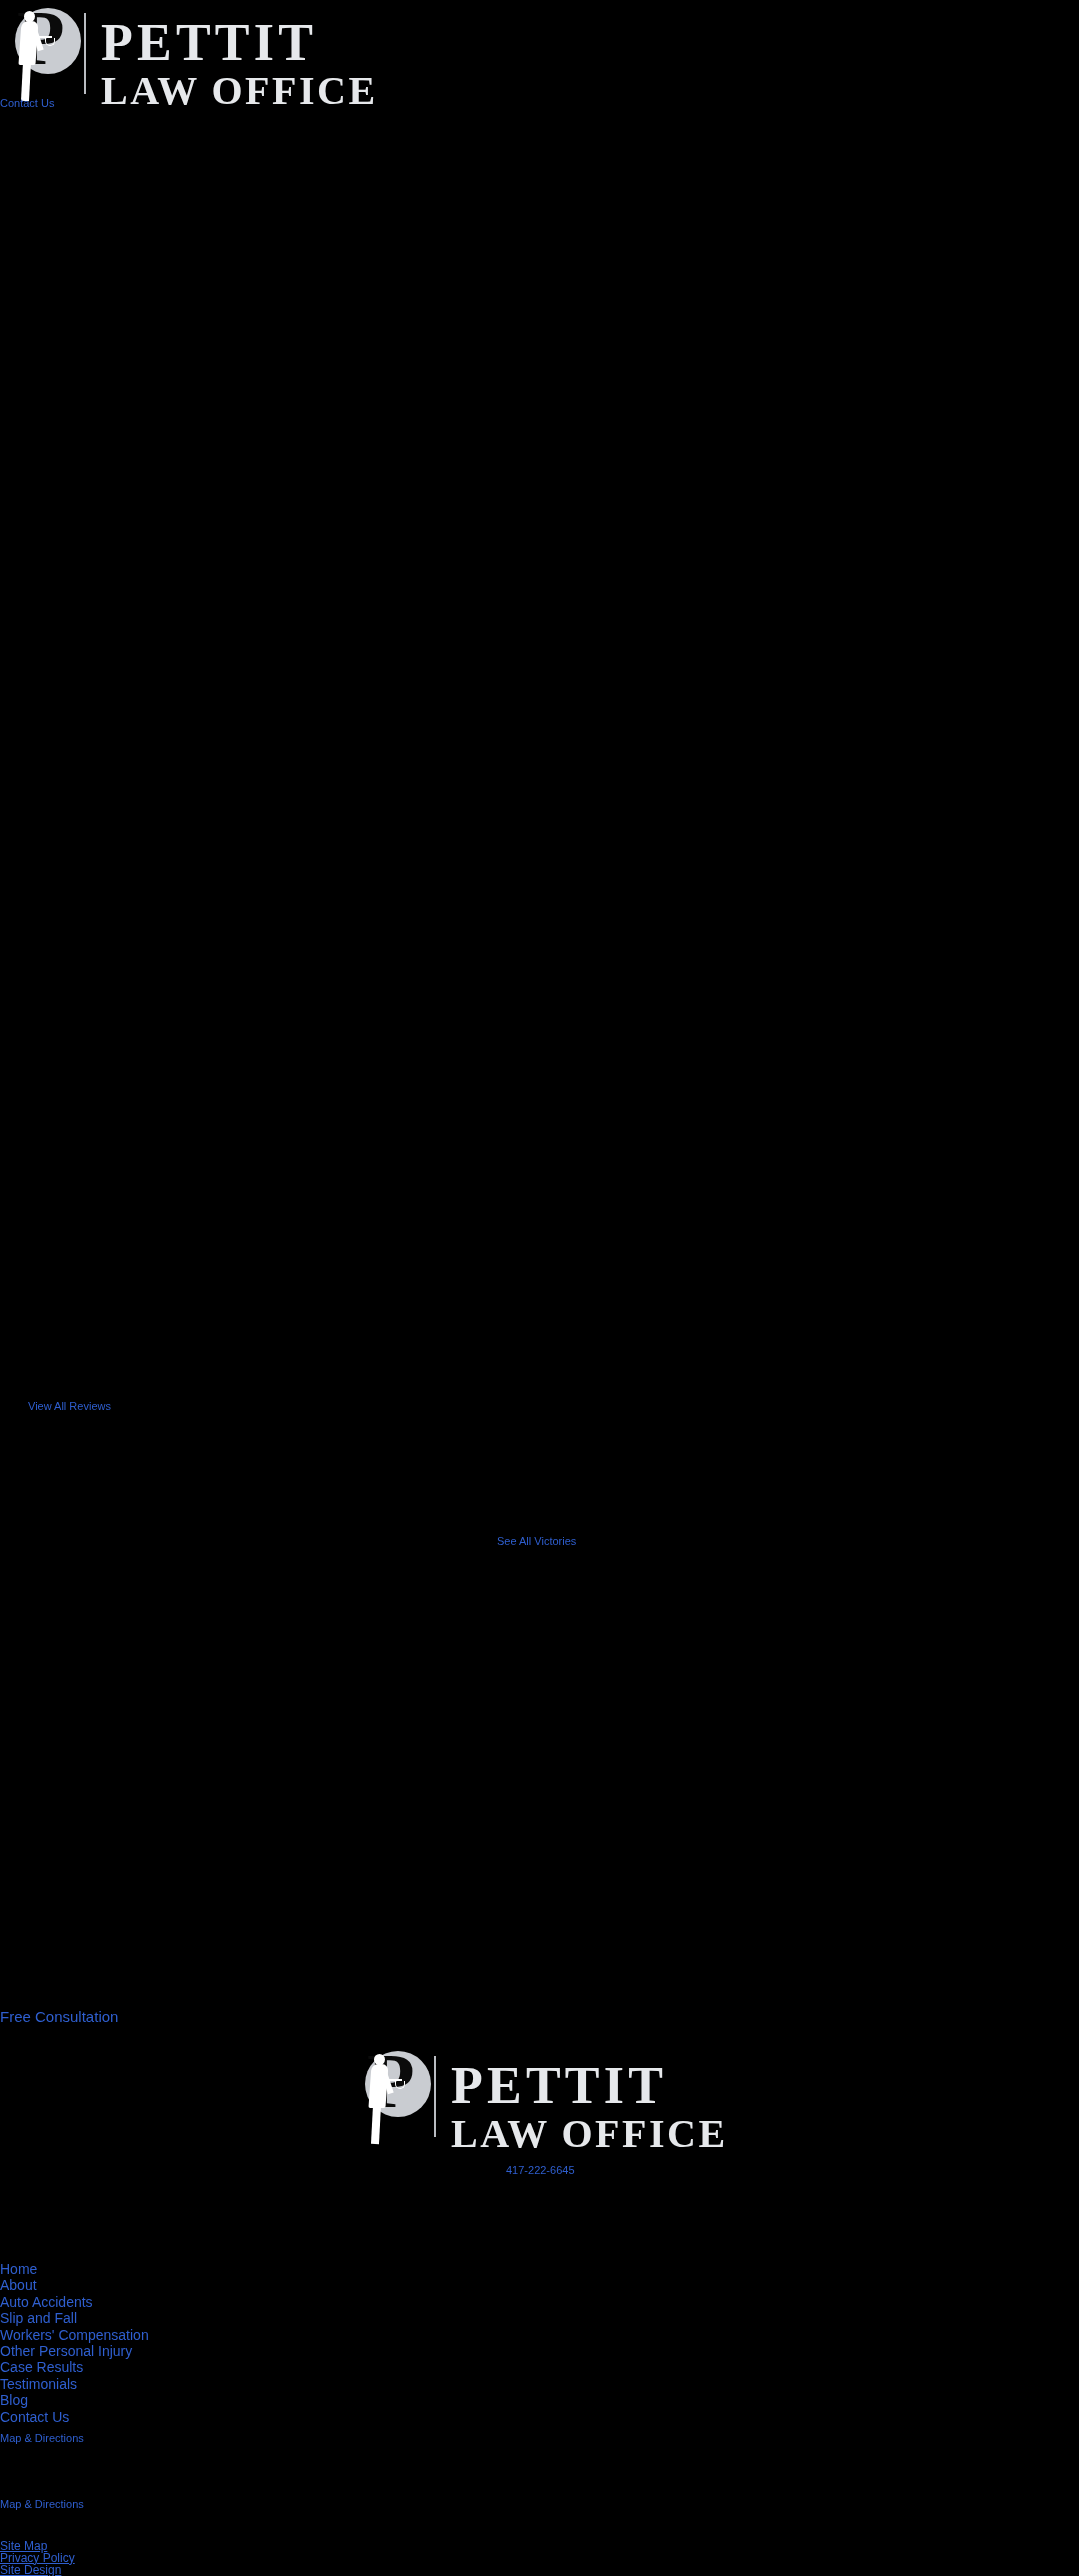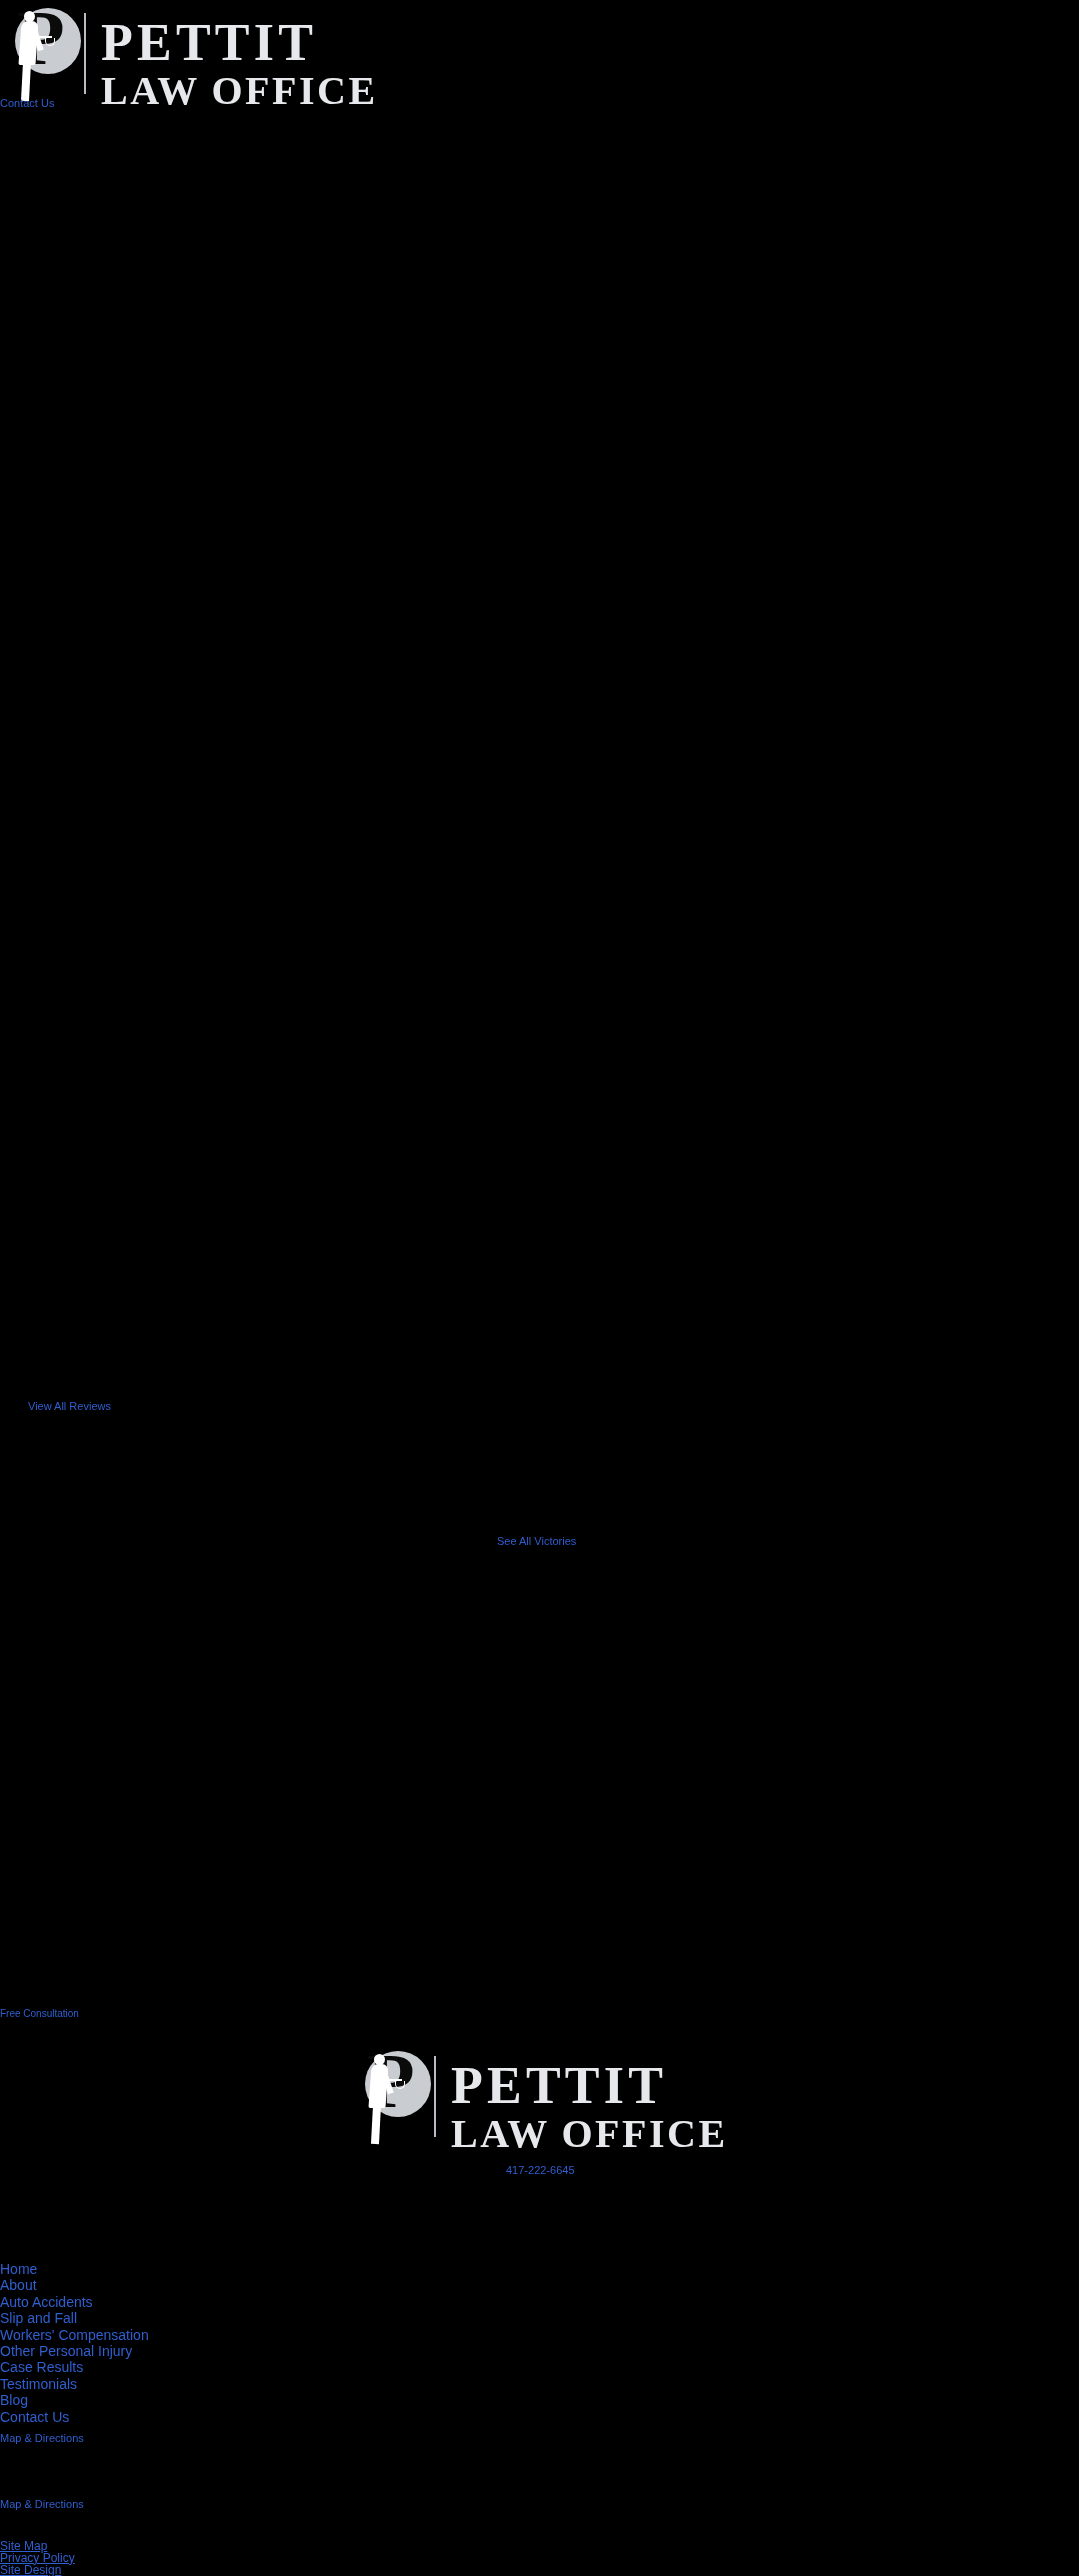--- a/index.html
+++ b/index.html
@@ -187,7 +187,7 @@
     position: absolute;
     left: 0px;
     top: 2008px;
-    font-size: 10px;
+    font-size: 15px;
     color: #2f5fd0;
     text-decoration: none;
   }

